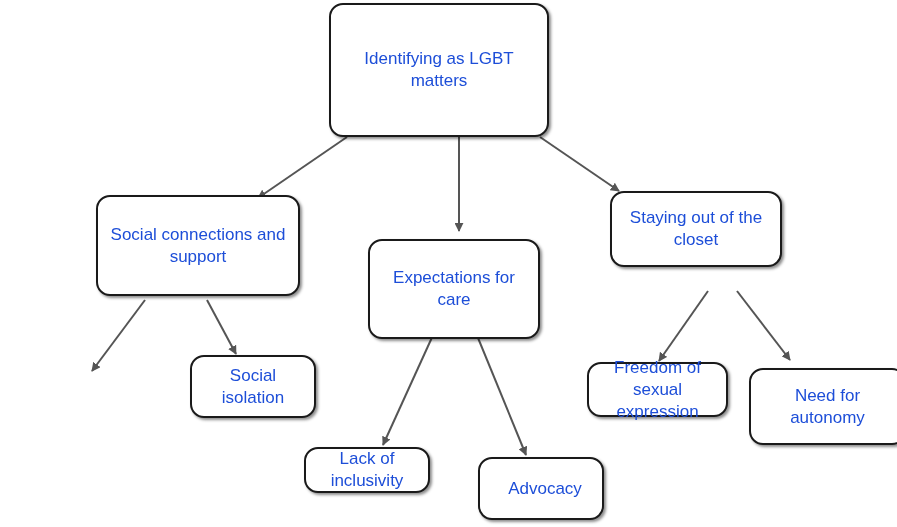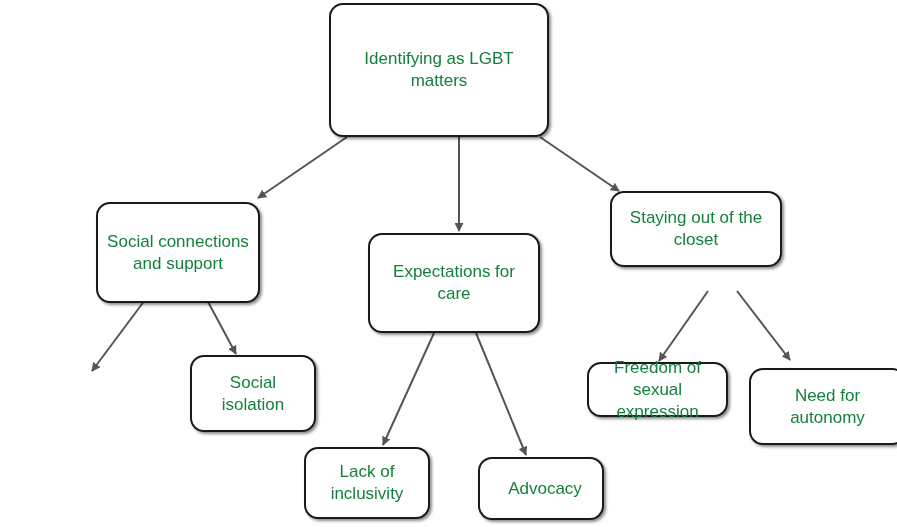--- a/index.html
+++ b/index.html
@@ -10,7 +10,7 @@
     border: 2px solid #1a1a1a; border-radius: 14px; background: #ffffff;
     box-shadow: 2px 2px 3px rgba(0,0,0,0.45);
     display: flex; align-items: center; justify-content: center; text-align: center;
-    font-family: "Liberation Sans", sans-serif; font-size: 17px; line-height: 22px; color: #15803d;
+    font-family: "Liberation Sans", sans-serif; font-size: 17px; line-height: 22px; color: #1d4ed8;
     padding: 4px 8px;
   }
 </style>

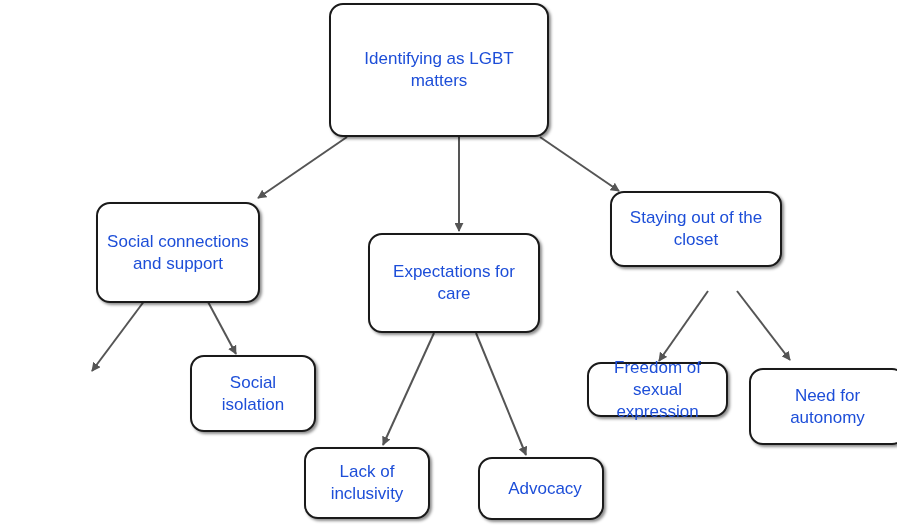--- a/index.html
+++ b/index.html
@@ -38,7 +38,7 @@
   <div class="node" style="left:329px;top:3px;width:220px;height:134px;">
       <span>Identifying as LGBT matters</span>
     </div>
-  <div class="node" style="left:96px;top:202px;width:164px;height:101px;">
+  <div class="node" style="left:96px;top:195px;width:204px;height:101px;">
       <span>Social connections and support</span>
     </div>
   <div class="node" style="left:368px;top:233px;width:172px;height:100px;">

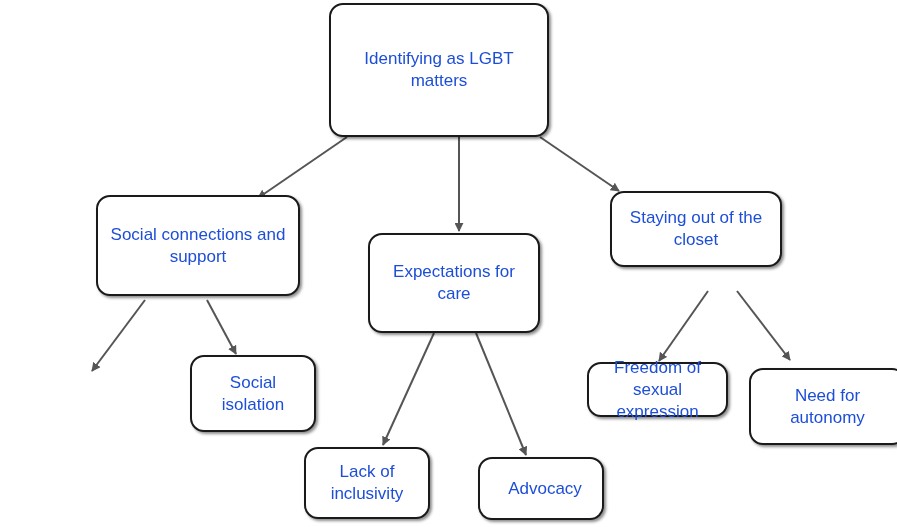--- a/index.html
+++ b/index.html
@@ -41,7 +41,7 @@
   <div class="node" style="left:96px;top:195px;width:204px;height:101px;">
       <span>Social connections and support</span>
     </div>
-  <div class="node" style="left:368px;top:233px;width:172px;height:100px;">
+  <div class="node" style="left:368px;top:239px;width:172px;height:100px;">
       <span>Expectations for care</span>
     </div>
   <div class="node" style="left:610px;top:191px;width:172px;height:76px;text-align:center;">

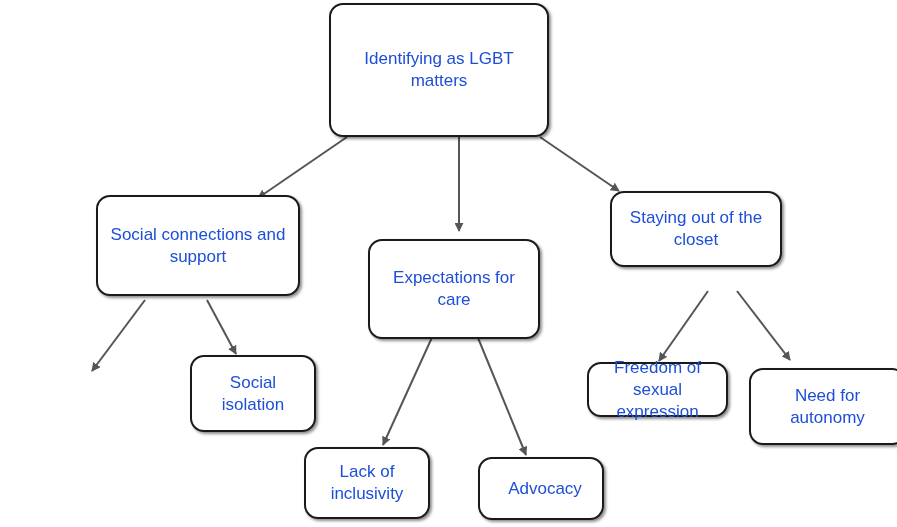--- a/index.html
+++ b/index.html
@@ -47,7 +47,7 @@
   <div class="node" style="left:610px;top:191px;width:172px;height:76px;text-align:center;">
       <span>Staying out of the closet</span>
     </div>
-  <div class="node" style="left:190px;top:355px;width:126px;height:77px;">
+  <div class="node" style="left:190px;top:355px;width:126px;height:63px;">
       <span>Social isolation</span>
     </div>
   <div class="node" style="left:304px;top:447px;width:126px;height:72px;">

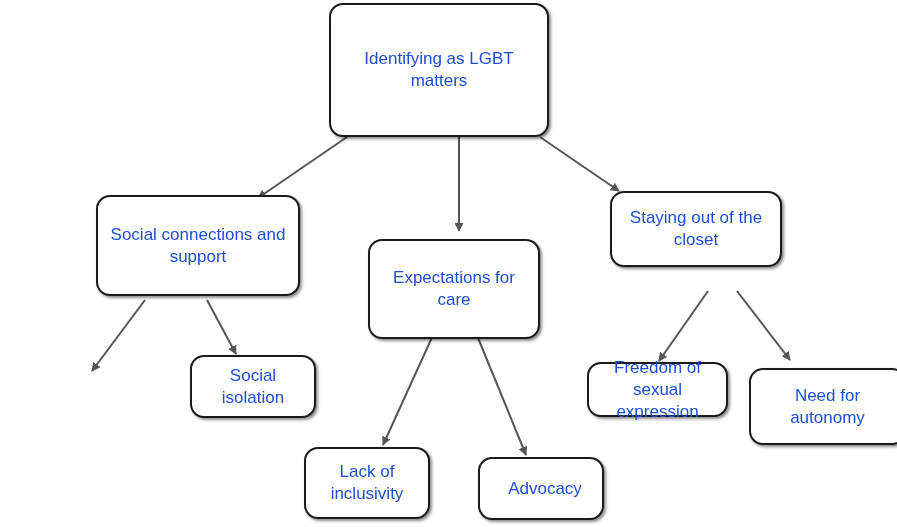--- a/index.html
+++ b/index.html
@@ -50,7 +50,7 @@
   <div class="node" style="left:190px;top:355px;width:126px;height:63px;">
       <span>Social isolation</span>
     </div>
-  <div class="node" style="left:304px;top:447px;width:126px;height:72px;">
+  <div class="node" style="left:304px;top:447px;width:126px;height:46px;">
       <span>Lack of inclusivity</span>
     </div>
   <div class="node" style="left:478px;top:457px;width:126px;height:63px;padding-left:16px;">

